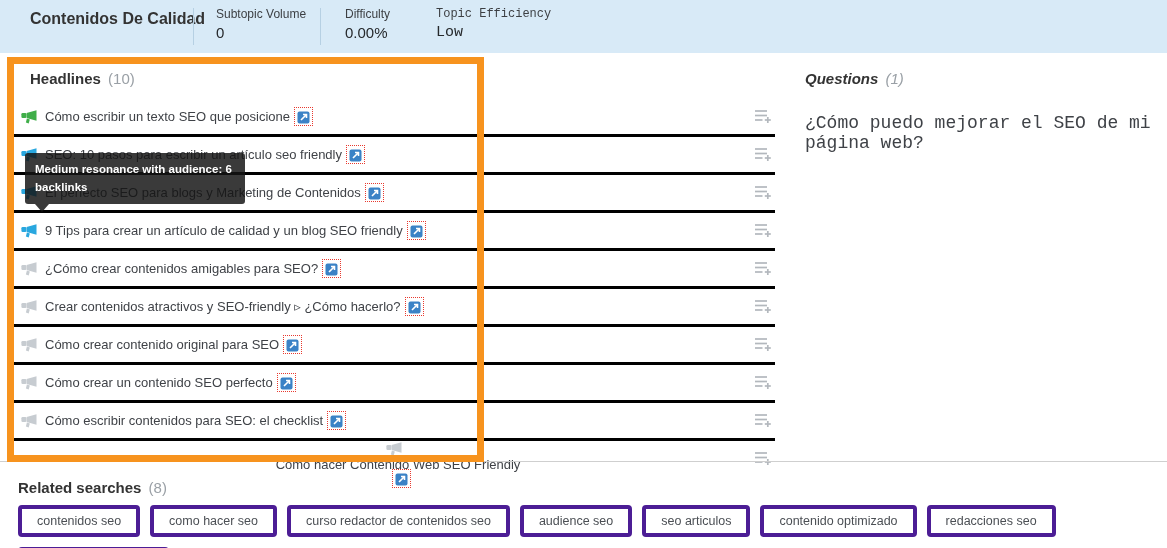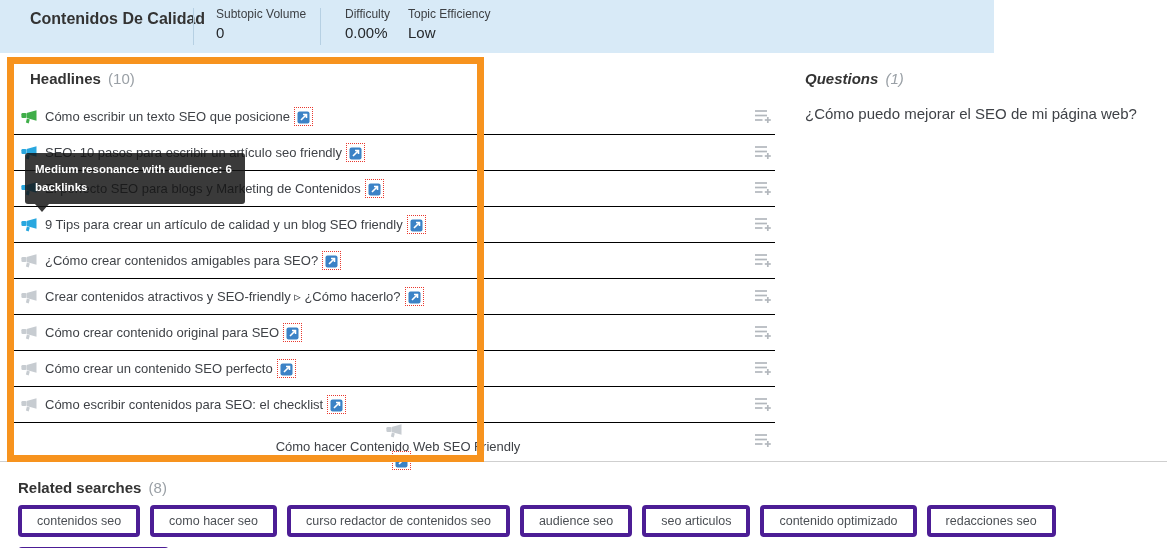--- a/index.html
+++ b/index.html
@@ -10,7 +10,7 @@
   }
   
   .topbar{
-    position:absolute;left:0;top:0;width:994px;height:53px;
+    position:absolute;left:0;top:0;width:1167px;height:53px;
     background:#d8eaf7;
   }
   .tb-title{

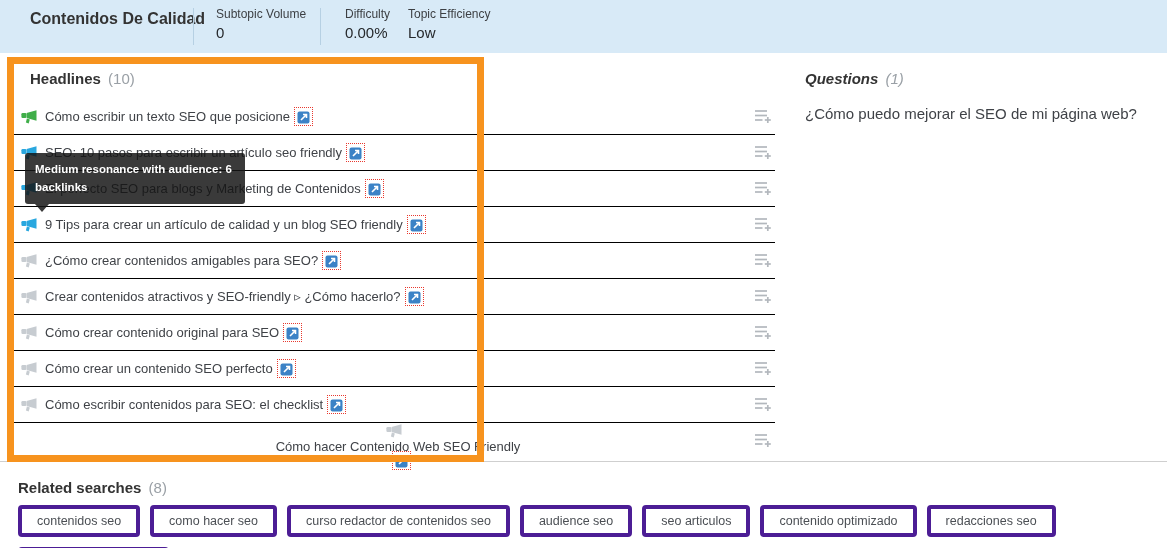--- a/index.html
+++ b/index.html
@@ -20,7 +20,7 @@
   .tb-div-1{left:193px;}
   .tb-div-2{left:320px;}
   .stat{position:absolute;top:7px;}
-  .stat-1{left:216px;} .stat-2{left:345px;} .stat-3{left:408px;}
+  .stat-1{left:216px;} .stat-2{left:345px;} .stat-3{left:436px;font-family:Liberation Mono, monospace;}
   .stat-label{font-size:12px;color:#3c3f43;}
   .stat-value{font-size:15px;color:#26292c;margin-top:3px;}
   

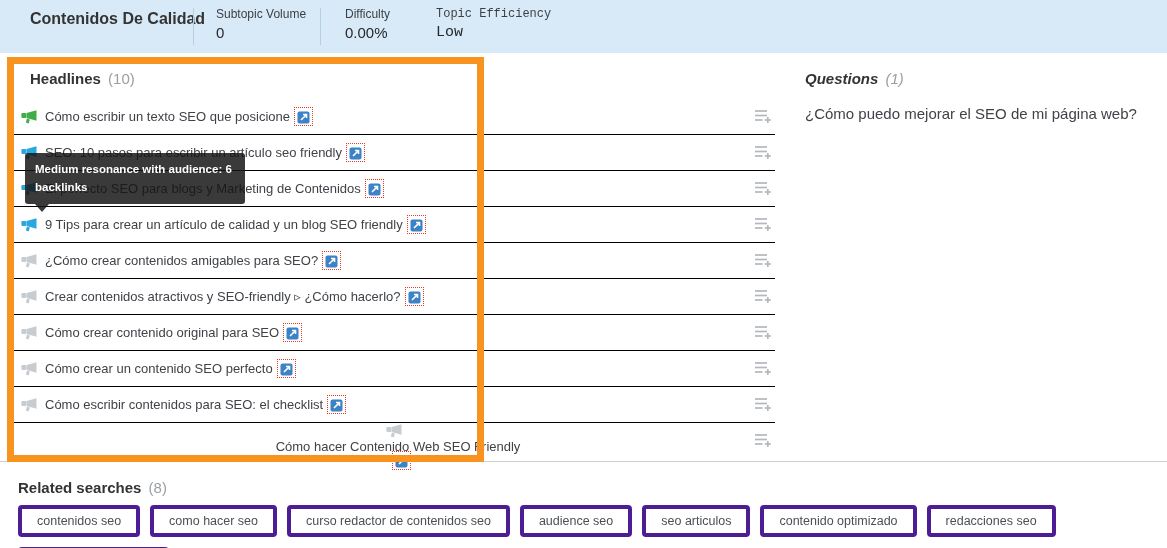--- a/index.html
+++ b/index.html
@@ -30,7 +30,7 @@
   .hl-rows{margin-top:2px;}
   .hl-row{
     position:relative;height:35px;display:flex;align-items:center;
-    border-bottom:1px solid #000000;padding-left:7px;
+    border-bottom:3px solid #000000;padding-left:7px;
   }
   .hl-row:last-child{border-bottom:none;flex-direction:column;}
   .mega{width:16px;height:14px;flex:0 0 16px;margin-right:8px;}

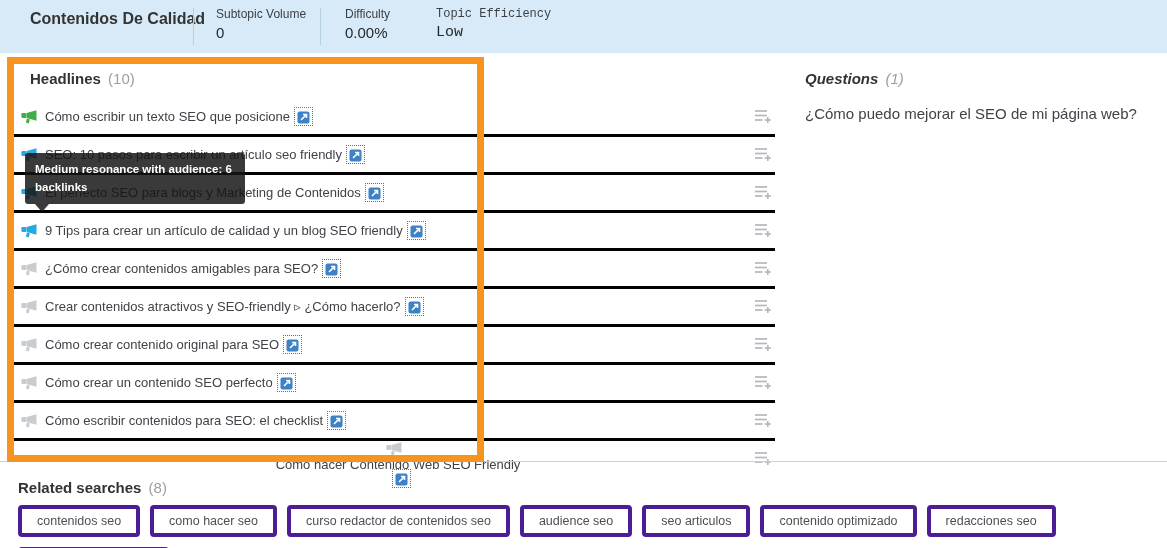--- a/index.html
+++ b/index.html
@@ -47,7 +47,7 @@
   }
   .questions-col{position:absolute;left:805px;top:62px;width:350px;}
   .questions-col .section-heading{padding-left:0;font-style:italic;}
-  .q-item{font-size:15px;color:#3f4247;margin-top:8px;}
+  .q-item{font-size:18px;color:#3f4247;margin-top:16px;font-family:Liberation Mono, monospace;}
   
   .tooltip{
     position:absolute;left:25px;top:153px;width:200px;z-index:20;

